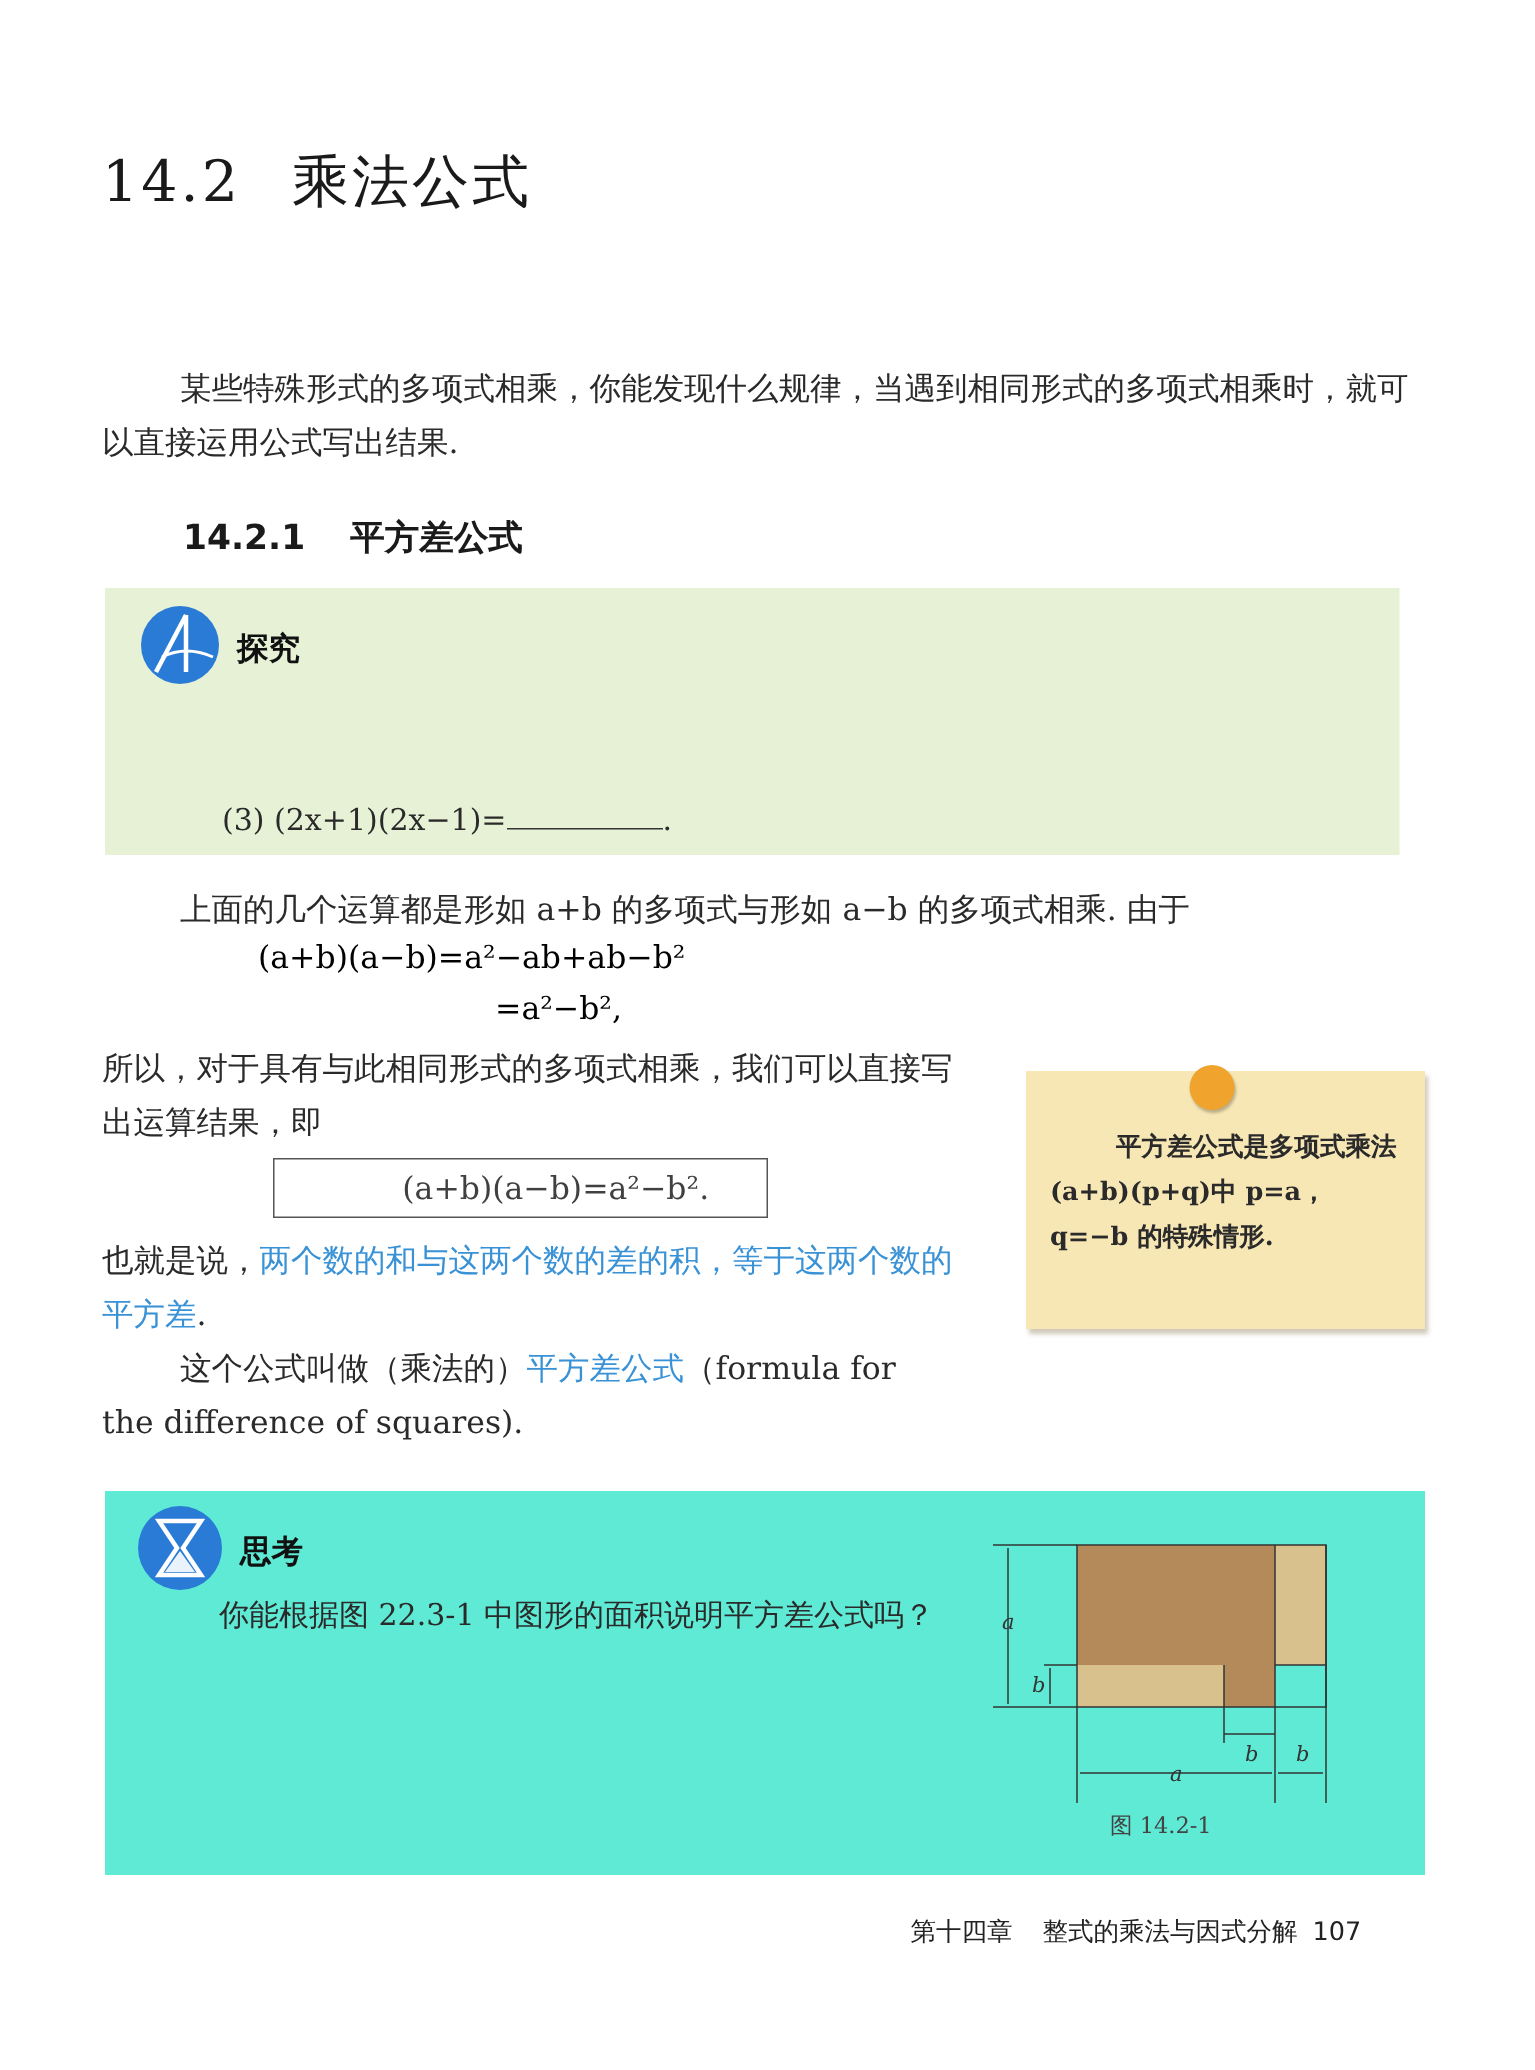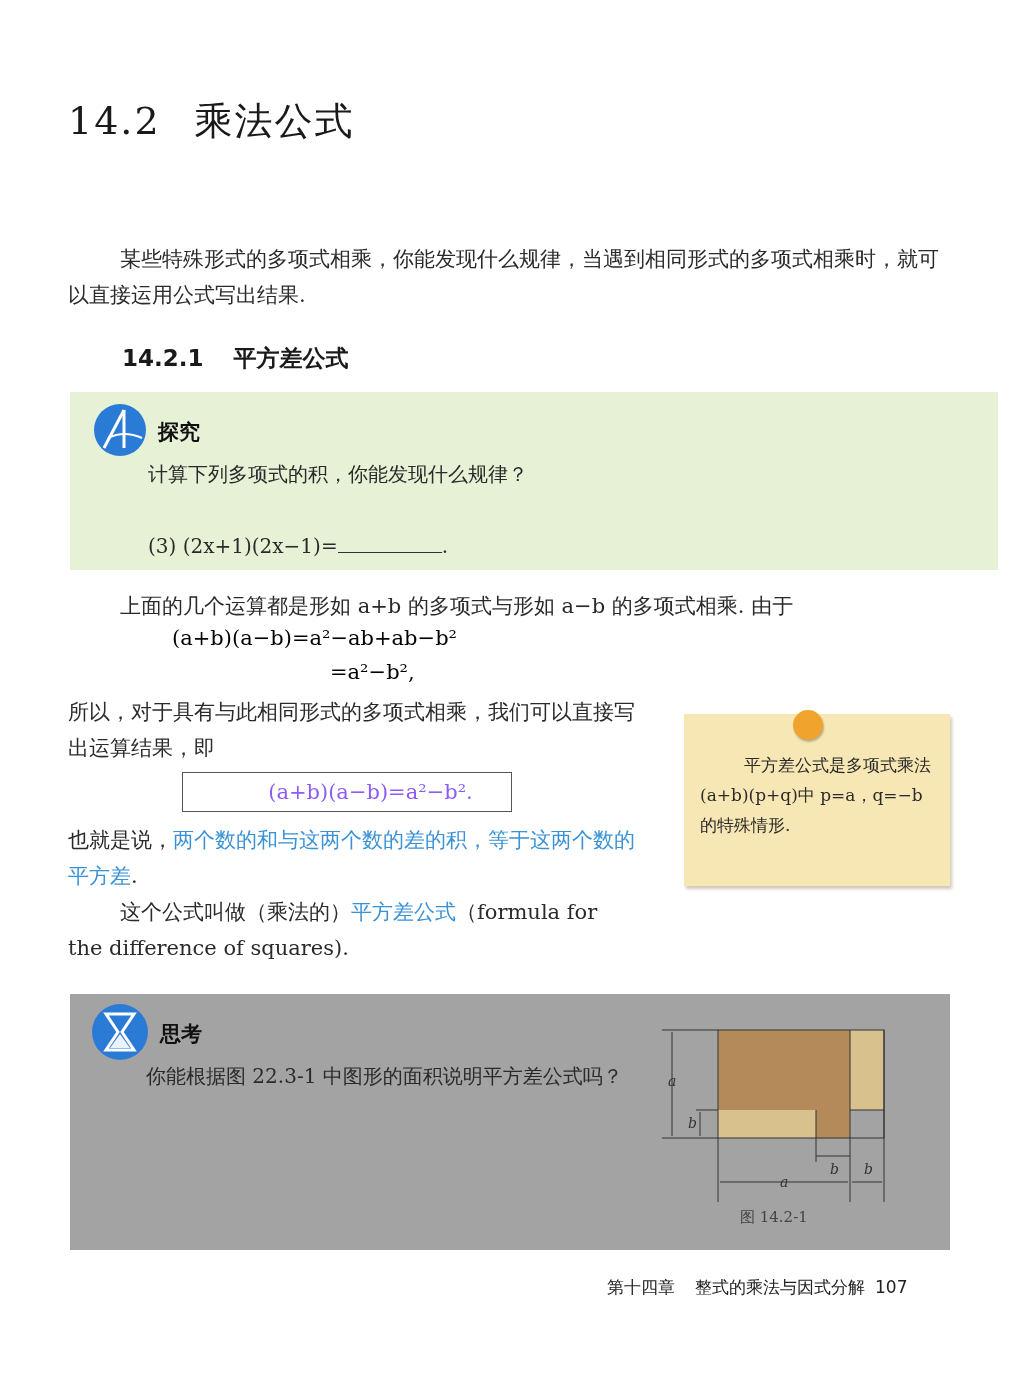--- a/index.html
+++ b/index.html
@@ -22,7 +22,7 @@
   .sec-heading .num { margin-right: 30px; }
 
   .explore-box {
-    left: 70px; top: 392px; width: 928px; height: 178px;
+    left: 70px; top: 392px; width: 863px; height: 178px;
     background: #e6f1d6;
   }
   .box-label {

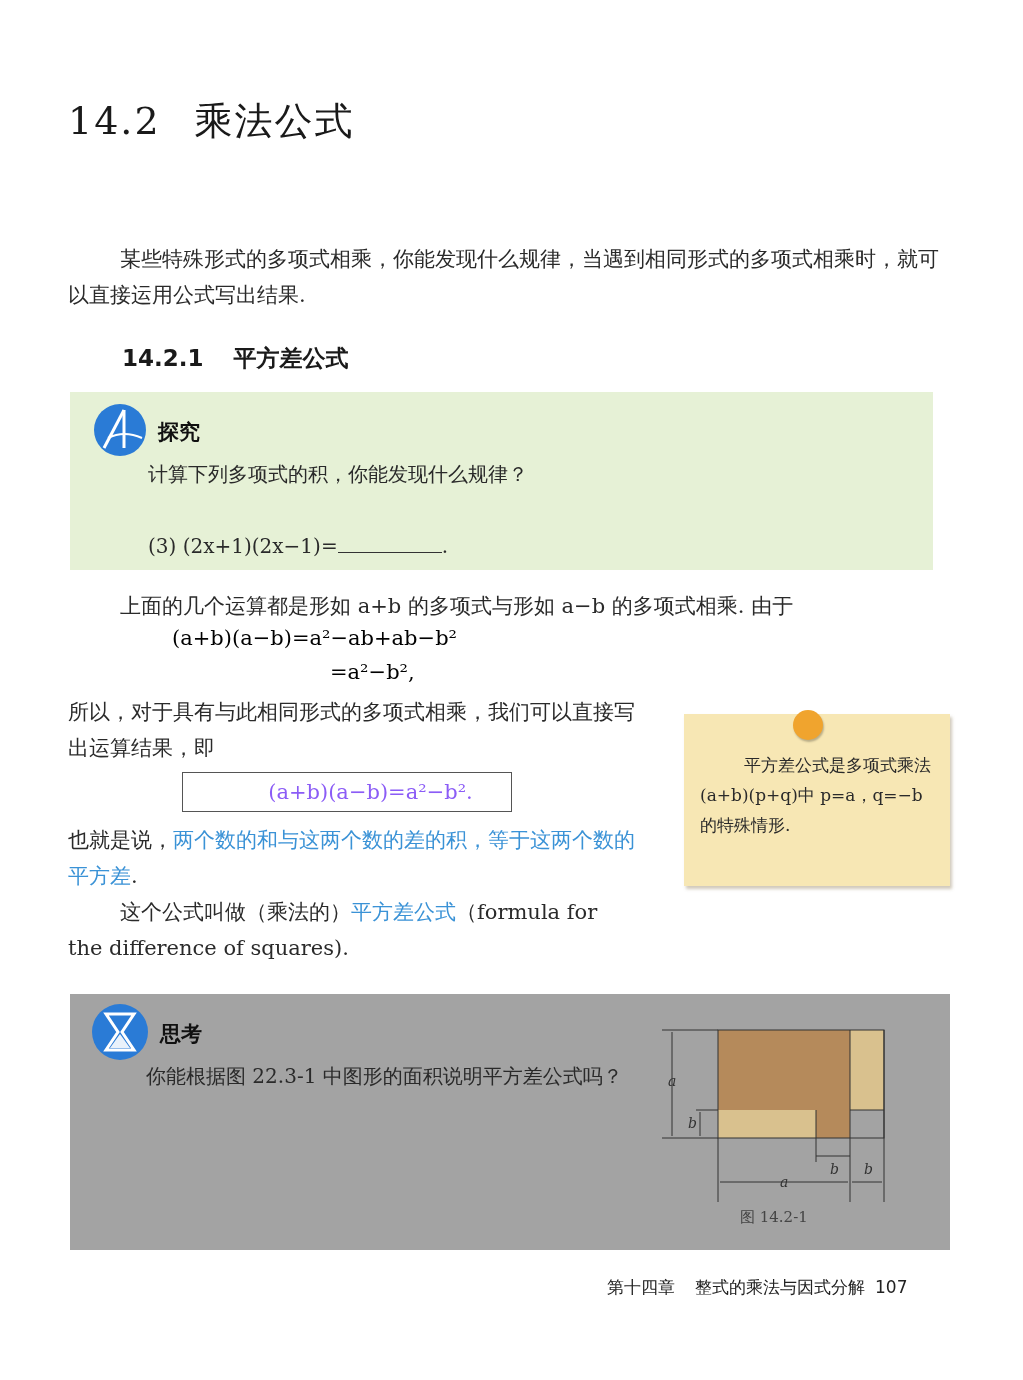--- a/index.html
+++ b/index.html
@@ -88,7 +88,6 @@
     </svg>
   </div>
   <div class="abs box-label" style="left:88px; top:26px;">探究</div>
-  <div class="abs box-text" style="left:78px; top:64px;">计算下列多项式的积，你能发现什么规律？</div>
   <div class="abs box-text" style="left:78px; top:136px;">
     <span>(3)</span>
     <span>(2x+1)(2x−1)=</span><span class="blank" style="width:104px;"></span><span>.</span>

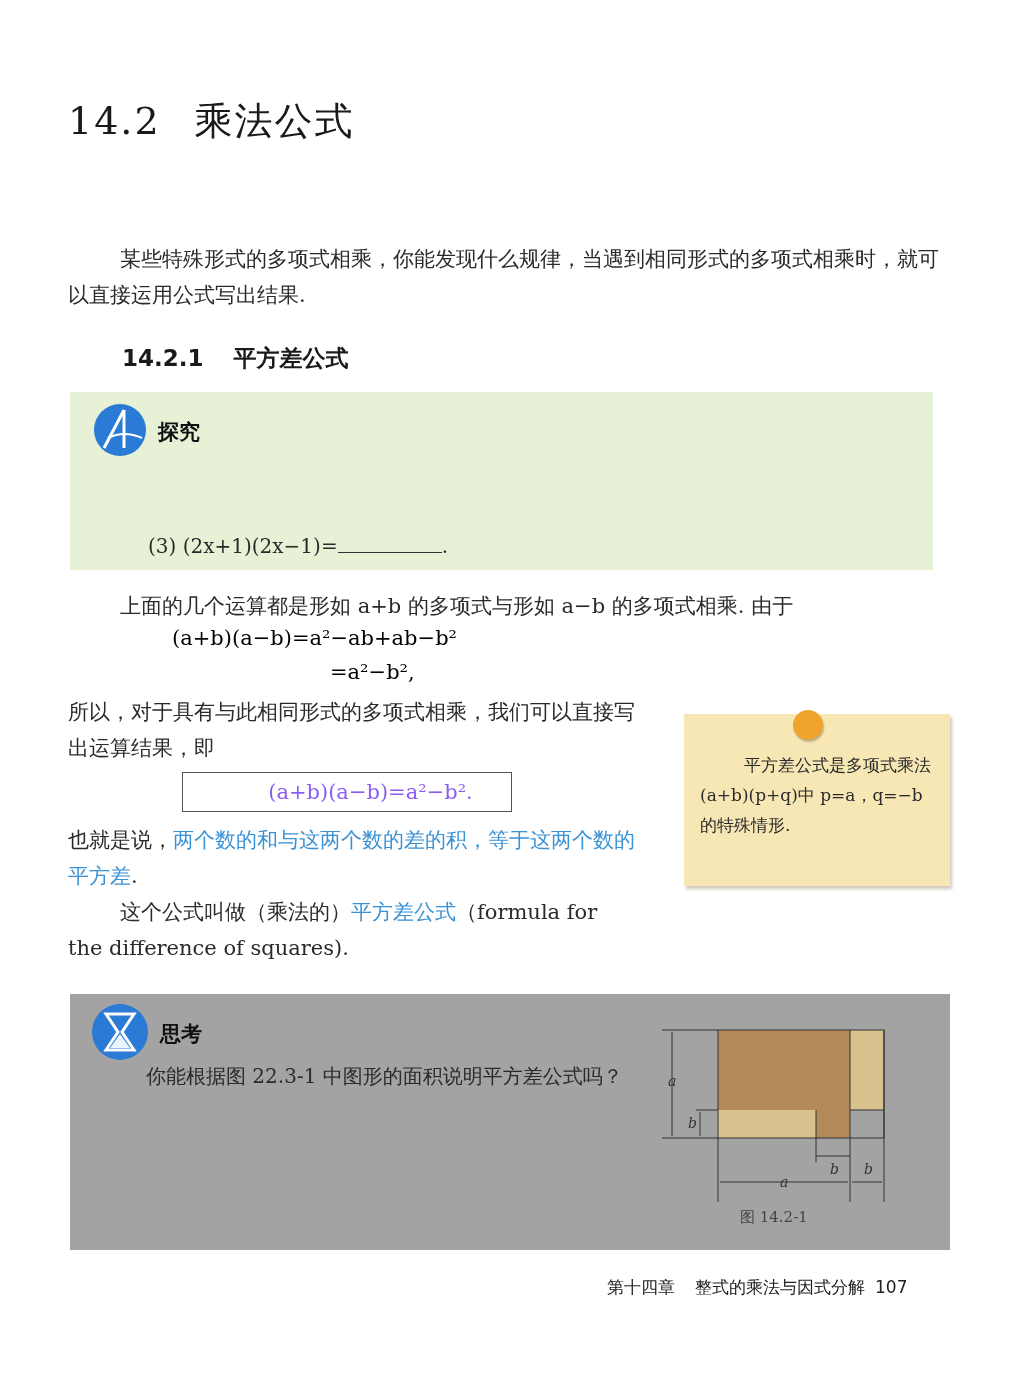--- a/index.html
+++ b/index.html
@@ -52,7 +52,7 @@
   }
   .note-text {
     left: 700px; top: 750px; width: 232px; font-size: 17px; line-height: 30px; color: #2a2a2a;
-    font-weight: normal; font-family: "DejaVu Serif", serif;
+    font-weight: bold; font-family: "DejaVu Serif", serif;
   }
 
   .think-box {

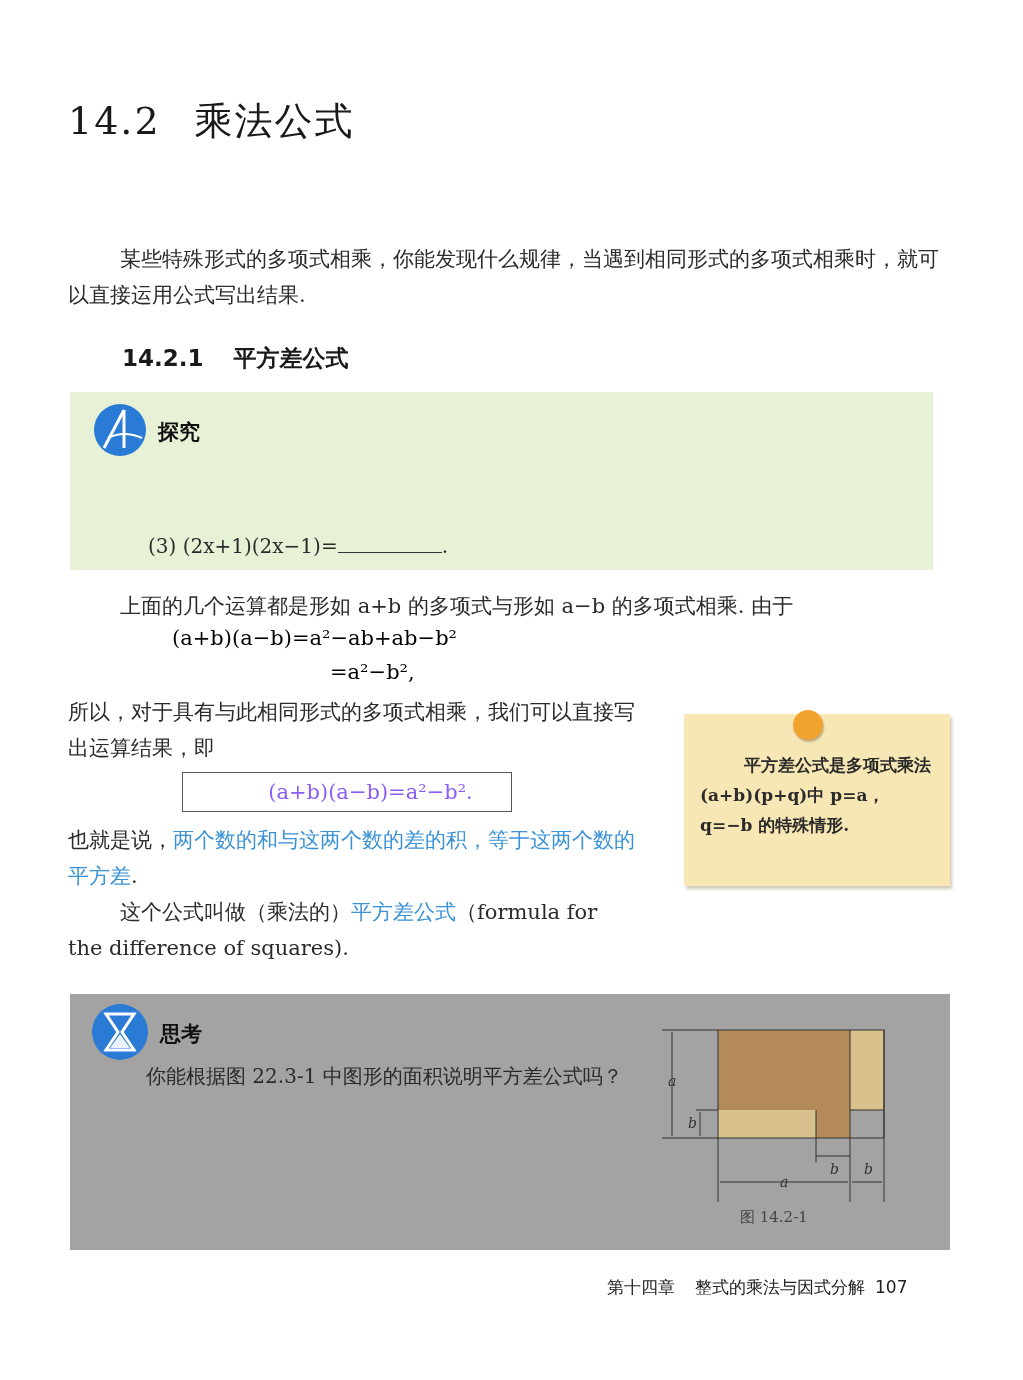--- a/index.html
+++ b/index.html
@@ -38,7 +38,7 @@
   .boxed {
     left: 182px; top: 772px; width: 330px; height: 40px; border: 1.5px solid #555;
     display: flex; align-items: center; justify-content: center; box-sizing: border-box;
-    font-size: 21px; font-family: "DejaVu Serif", serif; color: #8b5cf6; padding-left: 47px;
+    font-size: 21px; font-family: "DejaVu Serif", serif; color: #404040; padding-left: 47px;
   }
   .blue { color: #3a92d6; }
 

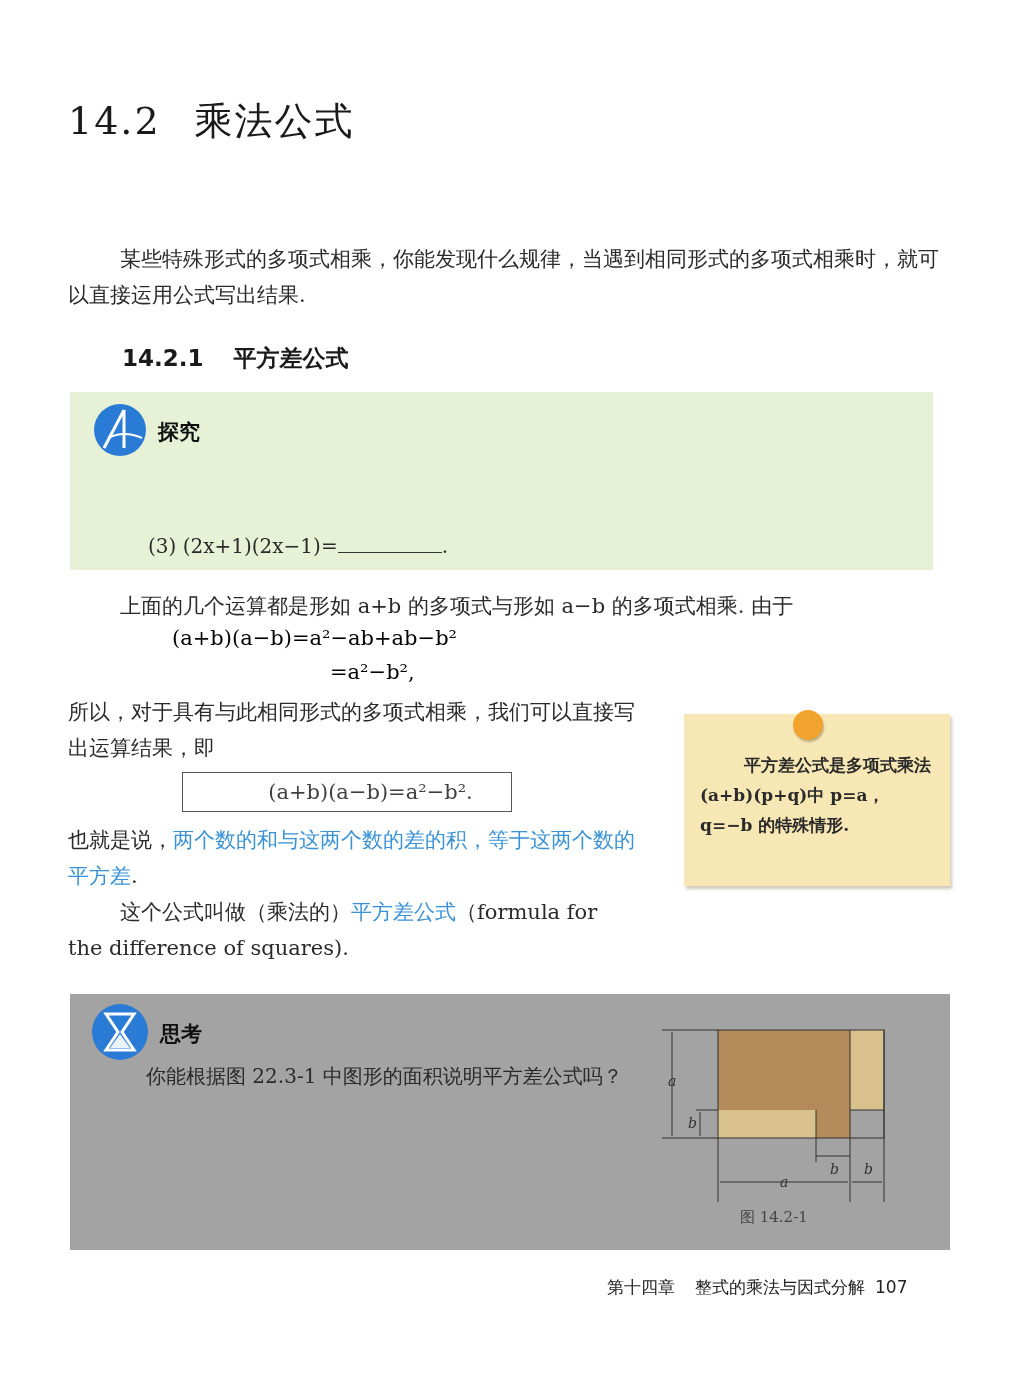--- a/index.html
+++ b/index.html
@@ -56,7 +56,7 @@
   }
 
   .think-box {
-    left: 70px; top: 994px; width: 880px; height: 256px; background: #a3a3a3;
+    left: 70px; top: 994px; width: 880px; height: 256px; background: #5eead4;
   }
   .fig-caption { font-size: 15px; color: #444; }
 

